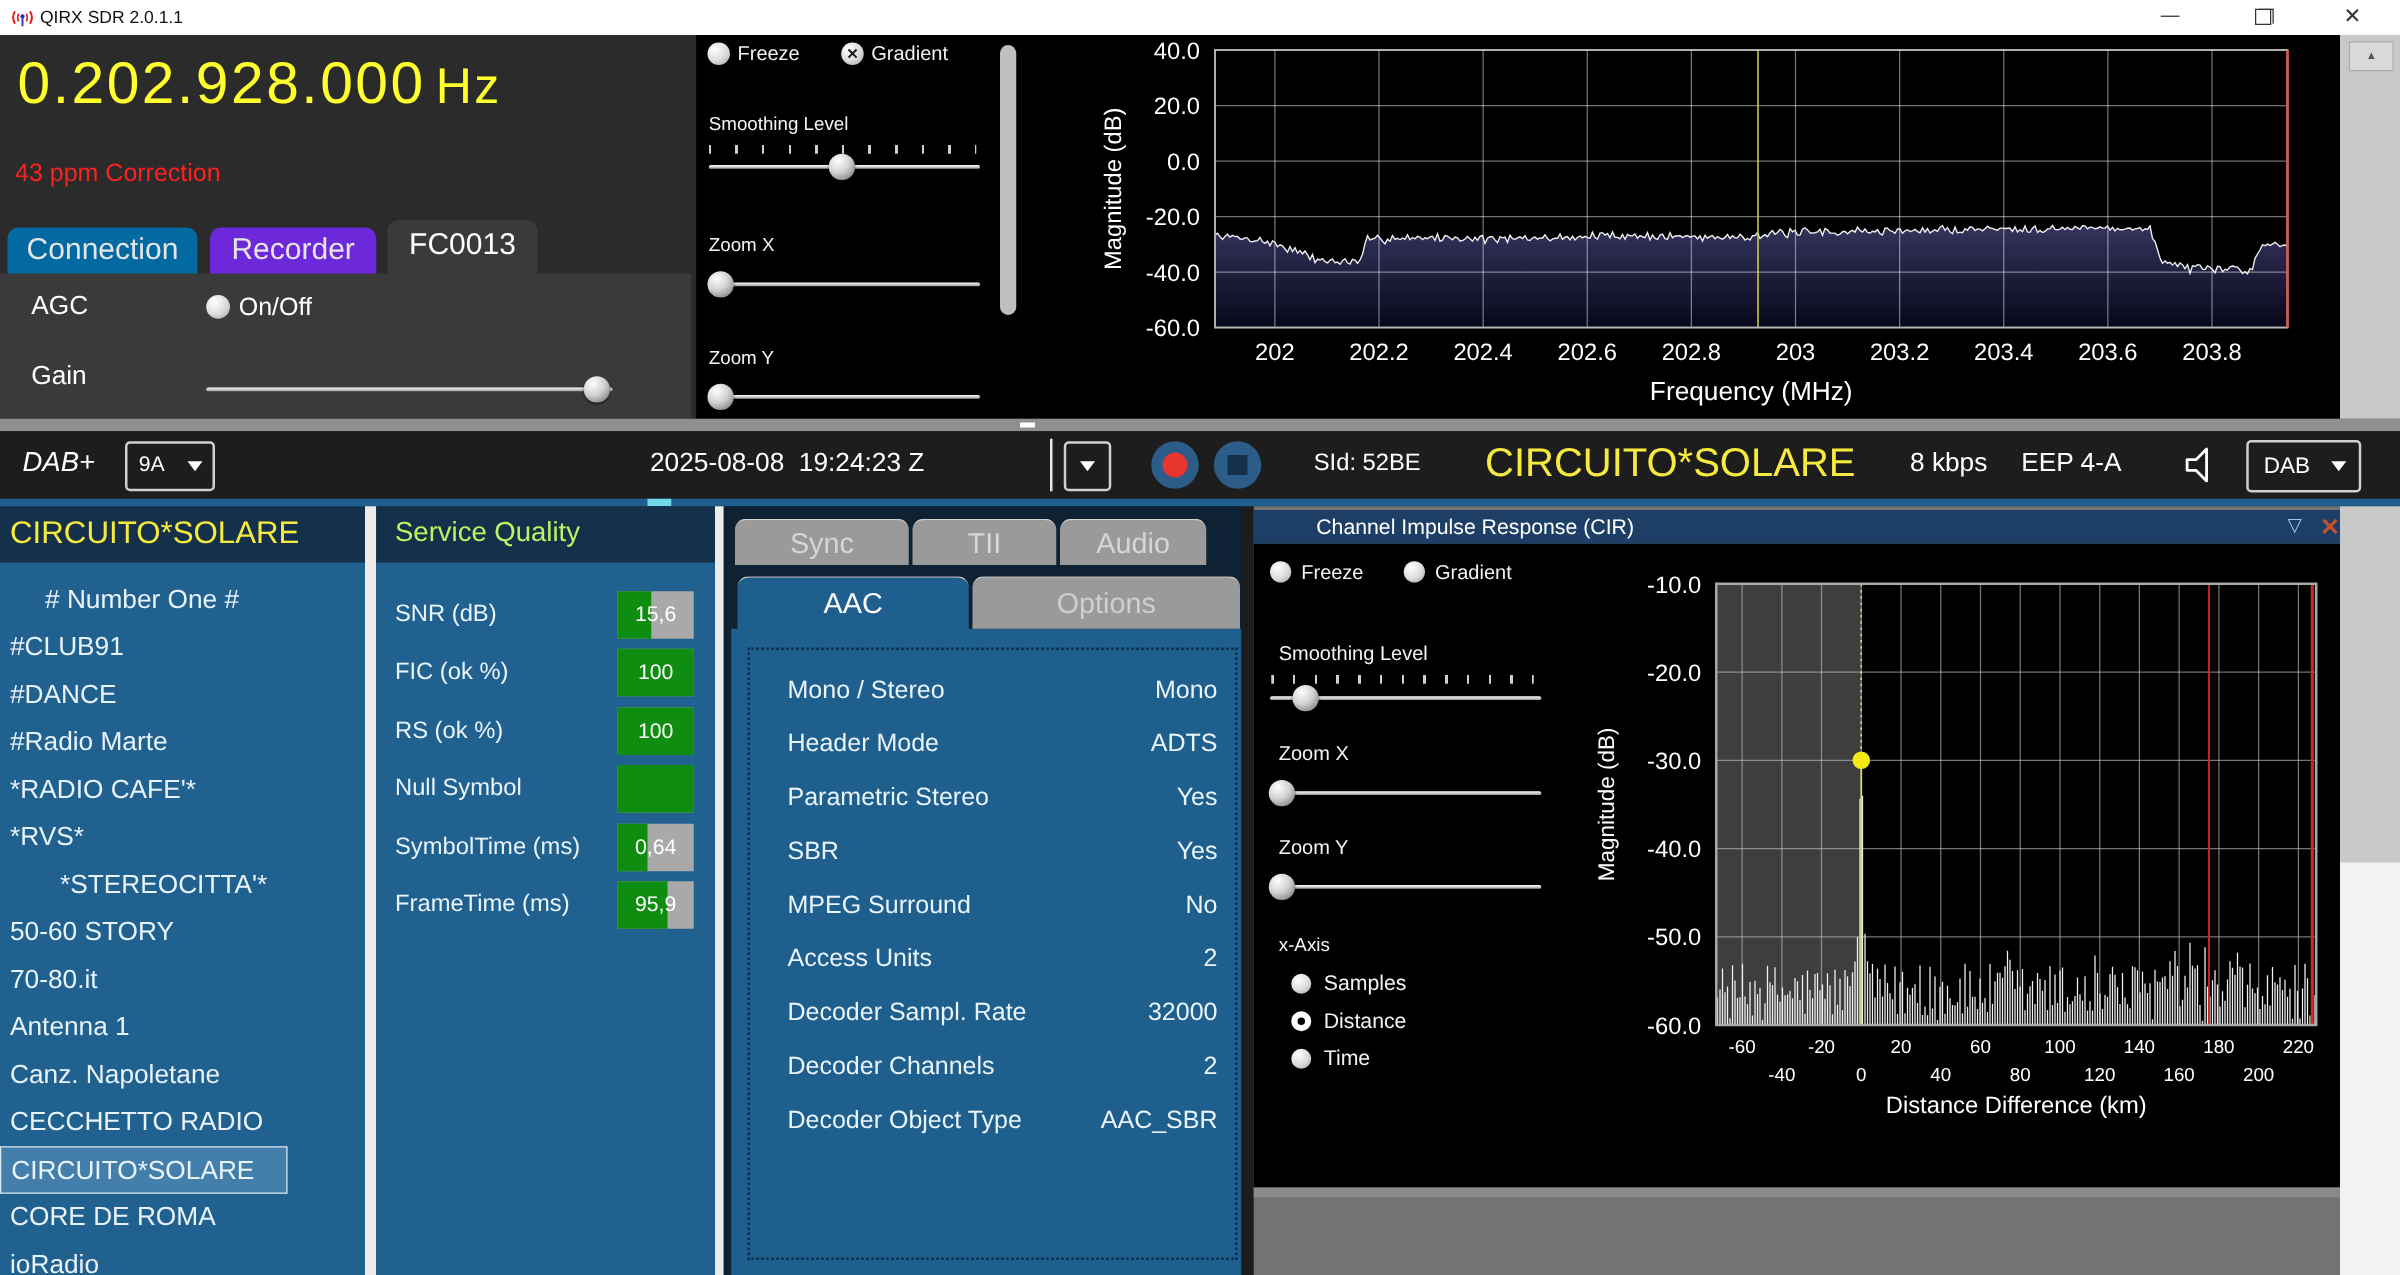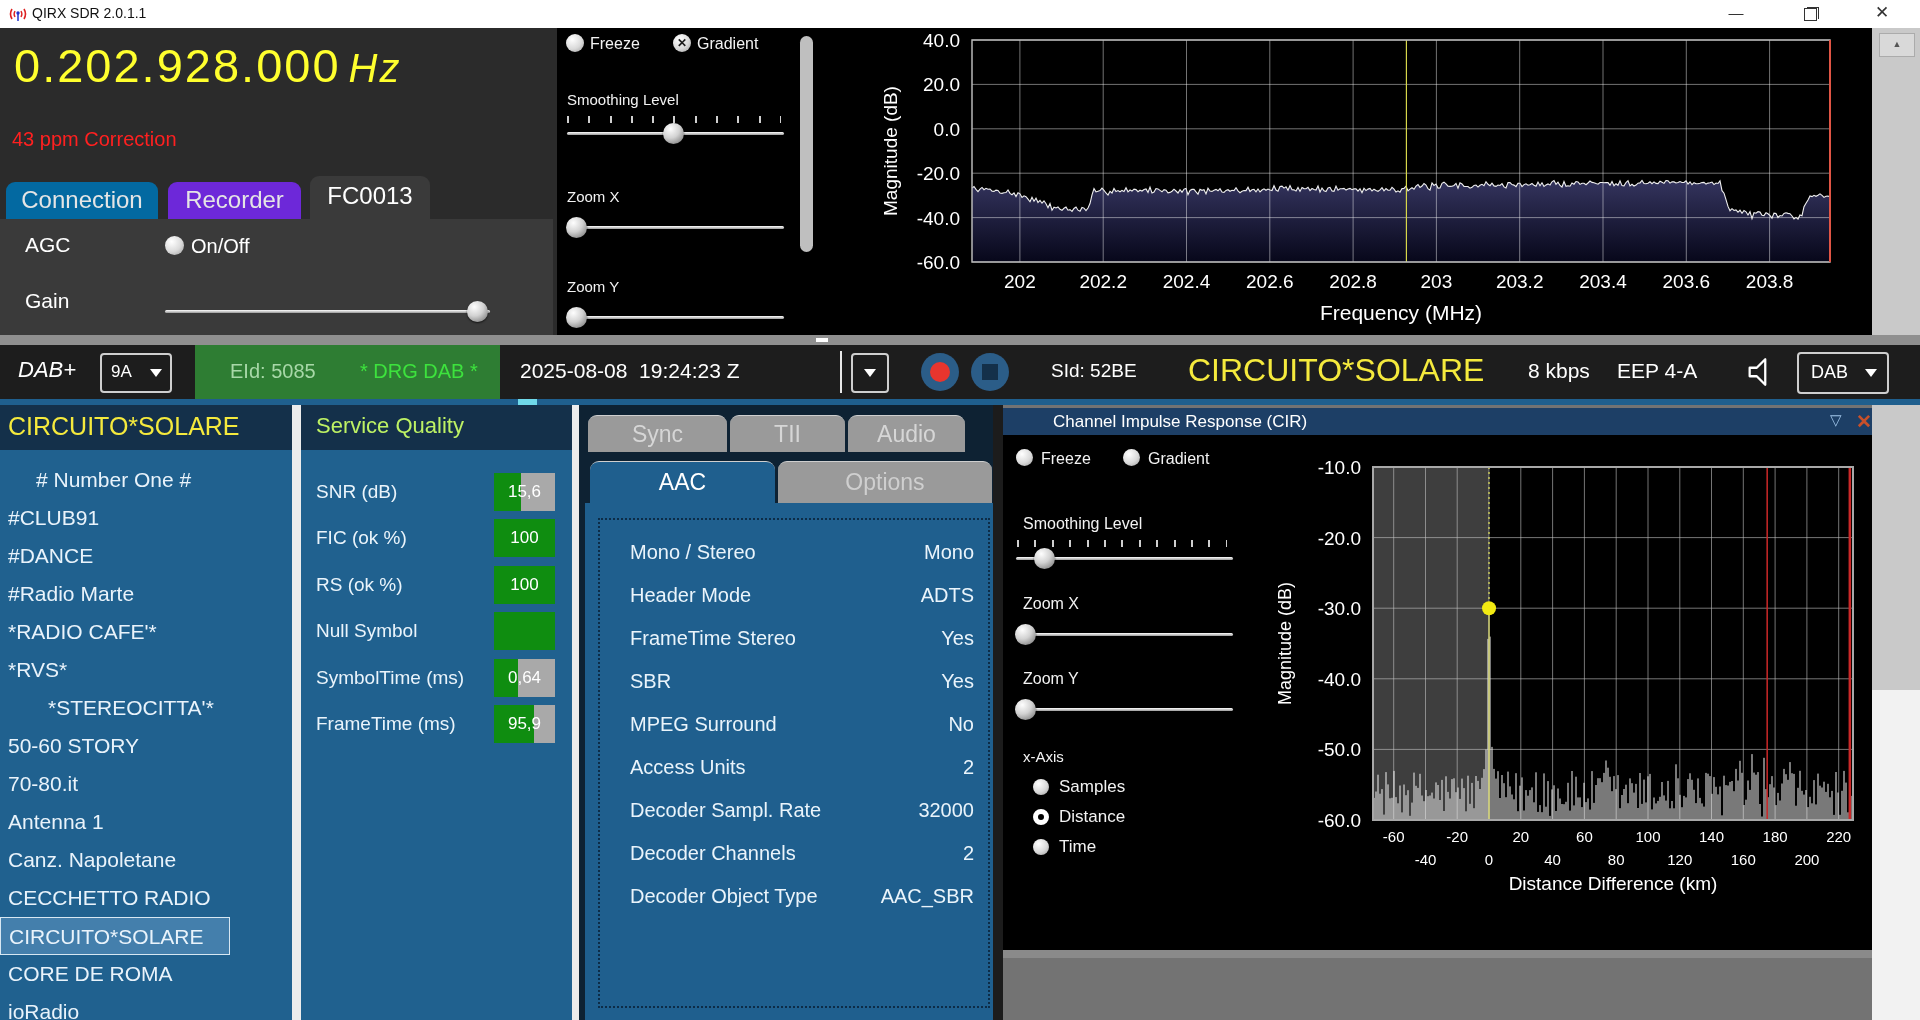--- a/index.html
+++ b/index.html
@@ -13,7 +13,7 @@
   
   #tuner{position:absolute;left:0;top:28px;width:557px;height:307px;background:#2b2b2b;}
   #freq{position:absolute;left:14px;top:10px;color:#ffff2e;font-size:47px;letter-spacing:2px;}
-  #freq .unit{font-size:40px;margin-left:8px;font-style:italic;}
+  #freq .unit{font-size:40px;margin-left:8px;}
   #corr{position:absolute;left:12px;top:100px;color:#ff2020;font-size:20px;}
   #tuner-content{position:absolute;left:0;top:191px;width:553px;height:116px;background:#3a3a3a;}
   

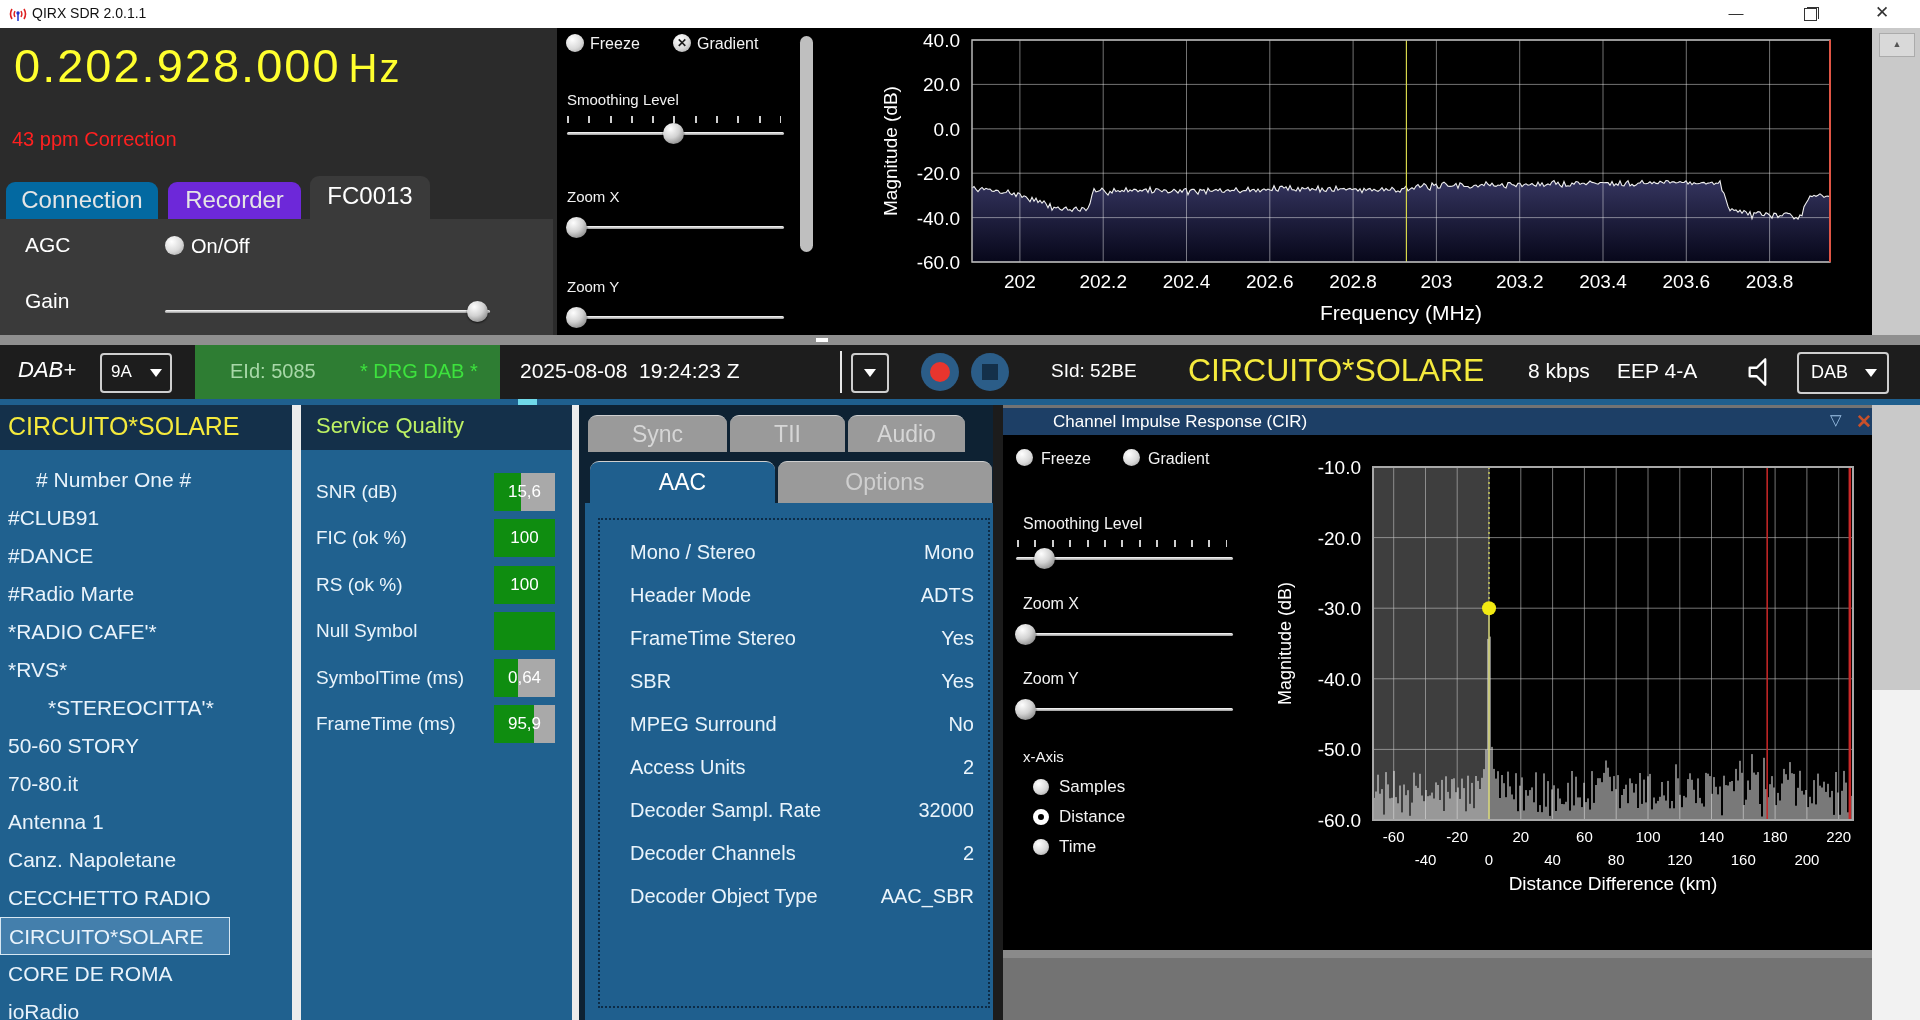--- a/index.html
+++ b/index.html
@@ -189,10 +189,6 @@
     <div class="ddbox" style="left:100px;top:8px;width:68px;height:36px">
       <span class="abs" style="left:9px;top:7px;font-size:17px">9A</span>
       <span class="caret" style="right:8px"></span>
-    </div>
-    <div class="abs" style="left:195px;top:0;width:305px;height:54px;background:#2e7d33">
-      <span class="abs" style="left:35px;top:15px;color:#a8d8a8;font-size:20px">EId: 5085</span>
-      <span class="abs" style="left:165px;top:15px;color:#3de23d;font-size:20px">* DRG DAB *</span>
     </div>
     <div class="abs" style="left:520px;top:14px;font-size:21px;white-space:pre">2025-08-08  19:24:23 Z</div>
     <div class="abs" style="left:840px;top:6px;width:2px;height:42px;background:#e8e8e8"></div>

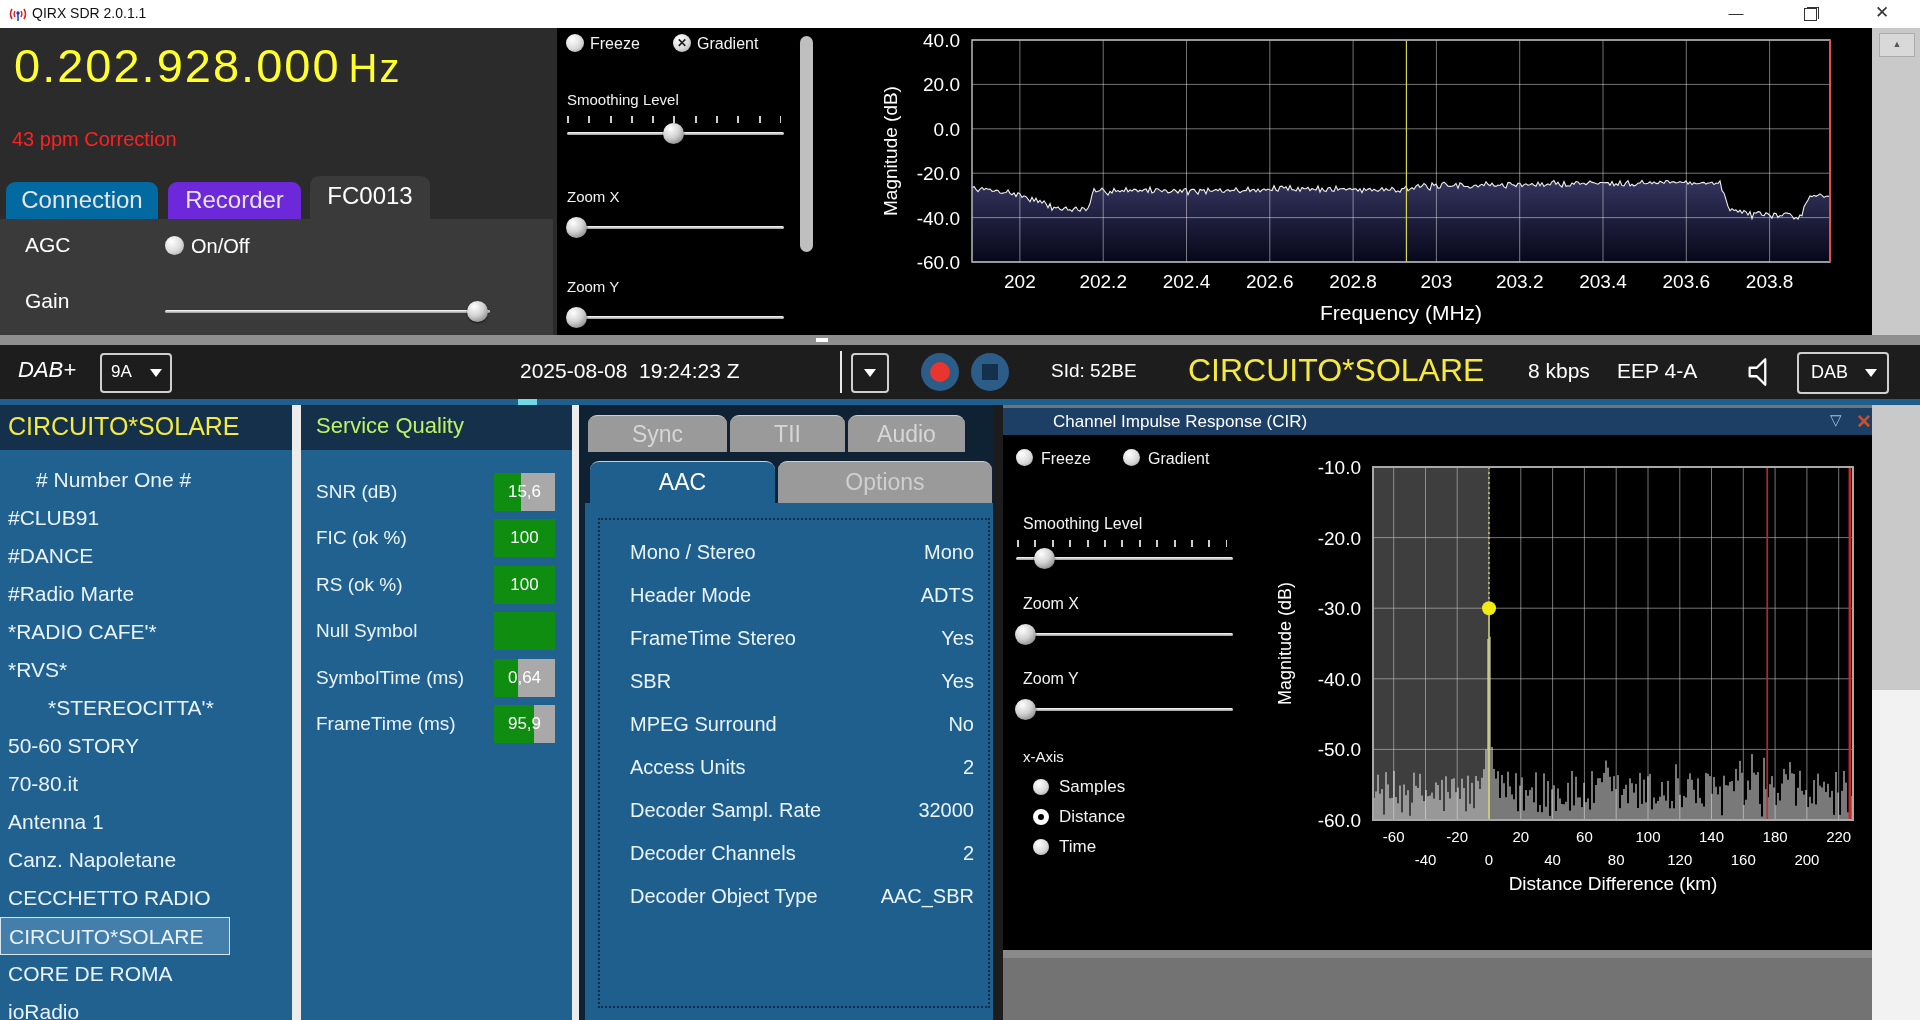--- a/index.html
+++ b/index.html
@@ -296,7 +296,7 @@
           <div class="drow-v" style="position: absolute; top: 15px;">Mono</div>
           <div class="drow-l" style="position: absolute; top: 58px;">Header Mode</div>
           <div class="drow-v" style="position: absolute; top: 58px;">ADTS</div>
-          <div class="drow-l" style="position: absolute; top: 101px;">FrameTime Stereo</div>
+          <div class="drow-l" style="position: absolute; top: 101px;">Parametric Stereo</div>
           <div class="drow-v" style="position: absolute; top: 101px;">Yes</div>
           <div class="drow-l" style="position: absolute; top: 144px;">SBR</div>
           <div class="drow-v" style="position: absolute; top: 144px;">Yes</div>

